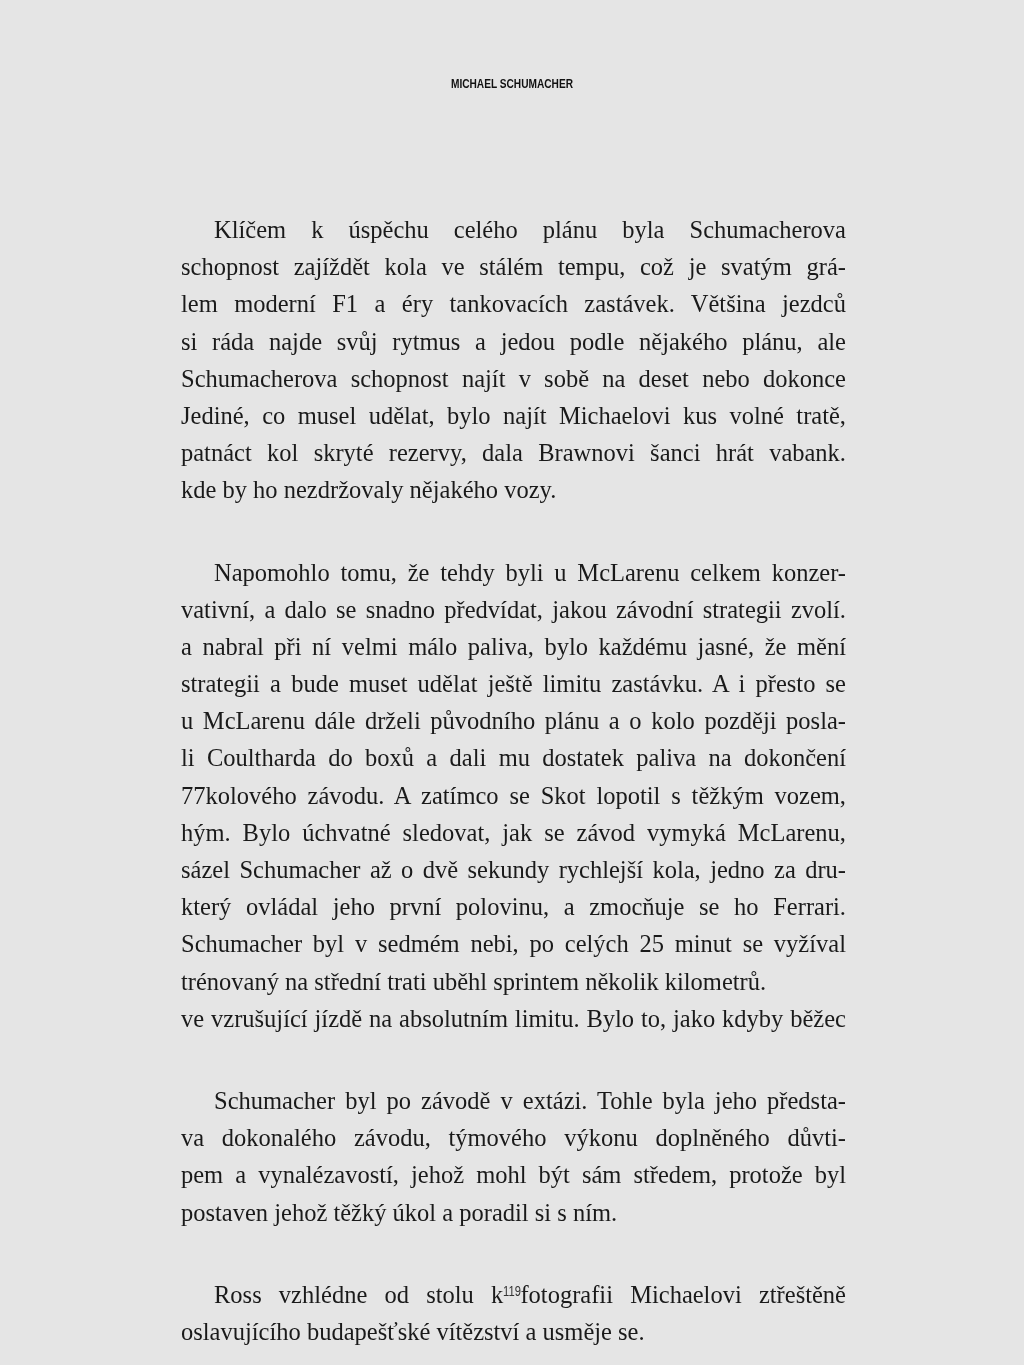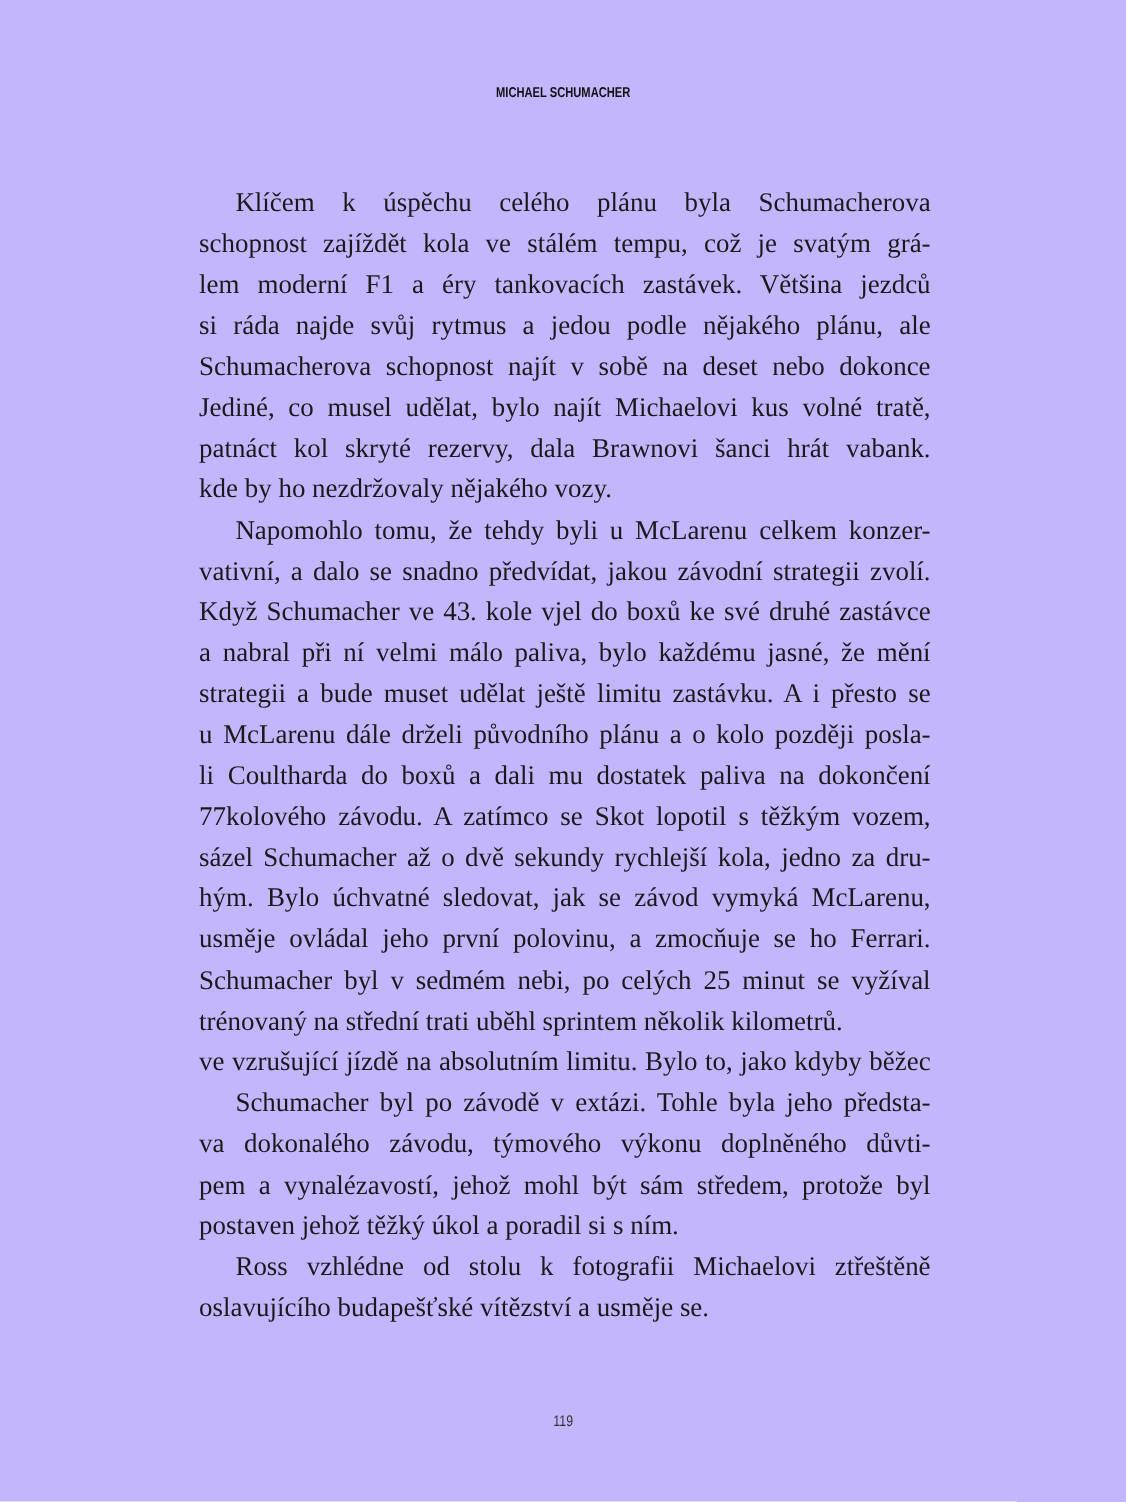--- a/index.html
+++ b/index.html
@@ -4,7 +4,7 @@
 <style>
   html, body { margin: 0; padding: 0; background: #ffffff; }
   body { width: 1024px; height: 1365px; position: relative; overflow: hidden; }
-  .page { position: absolute; left: 0; top: 0; width: 1024px; height: 1365px; background: #c4b5fd; }
+  .page { position: absolute; left: 0; top: 0; width: 1024px; height: 1365px; background: #e5e5e5; }
   .running-head {
     position: absolute; top: 76px; left: 0; width: 1024px; text-align: center;
     font-family: "Liberation Sans", sans-serif; font-weight: bold; font-size: 13px;

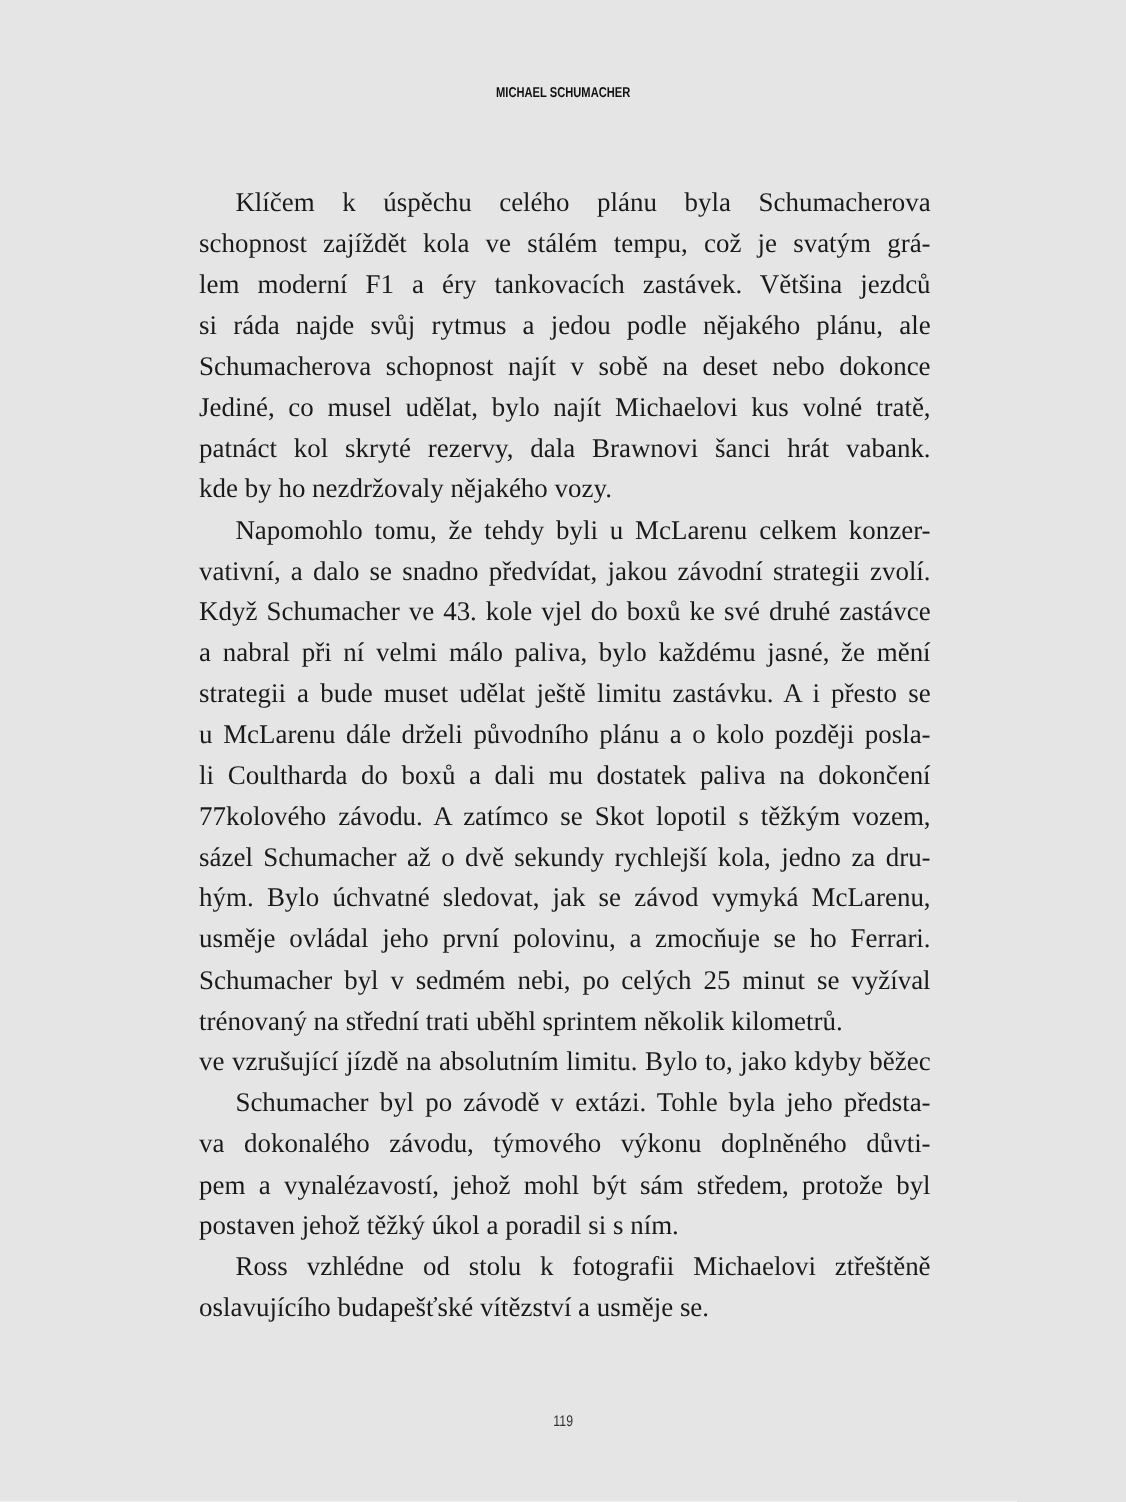--- a/index.html
+++ b/index.html
@@ -19,7 +19,7 @@
     text-align: justify; text-align-last: justify;
   }
   .line.last { text-align-last: left; }
-  .line.indent { padding-left: 33px; }
+  .line.indent { padding-left: 33px; margin-top: 45px; }
   .folio {
     position: absolute; top: 1283px; left: 0; width: 1024px; text-align: center;
     font-family: "Liberation Sans", sans-serif; font-size: 14px; color: #333;

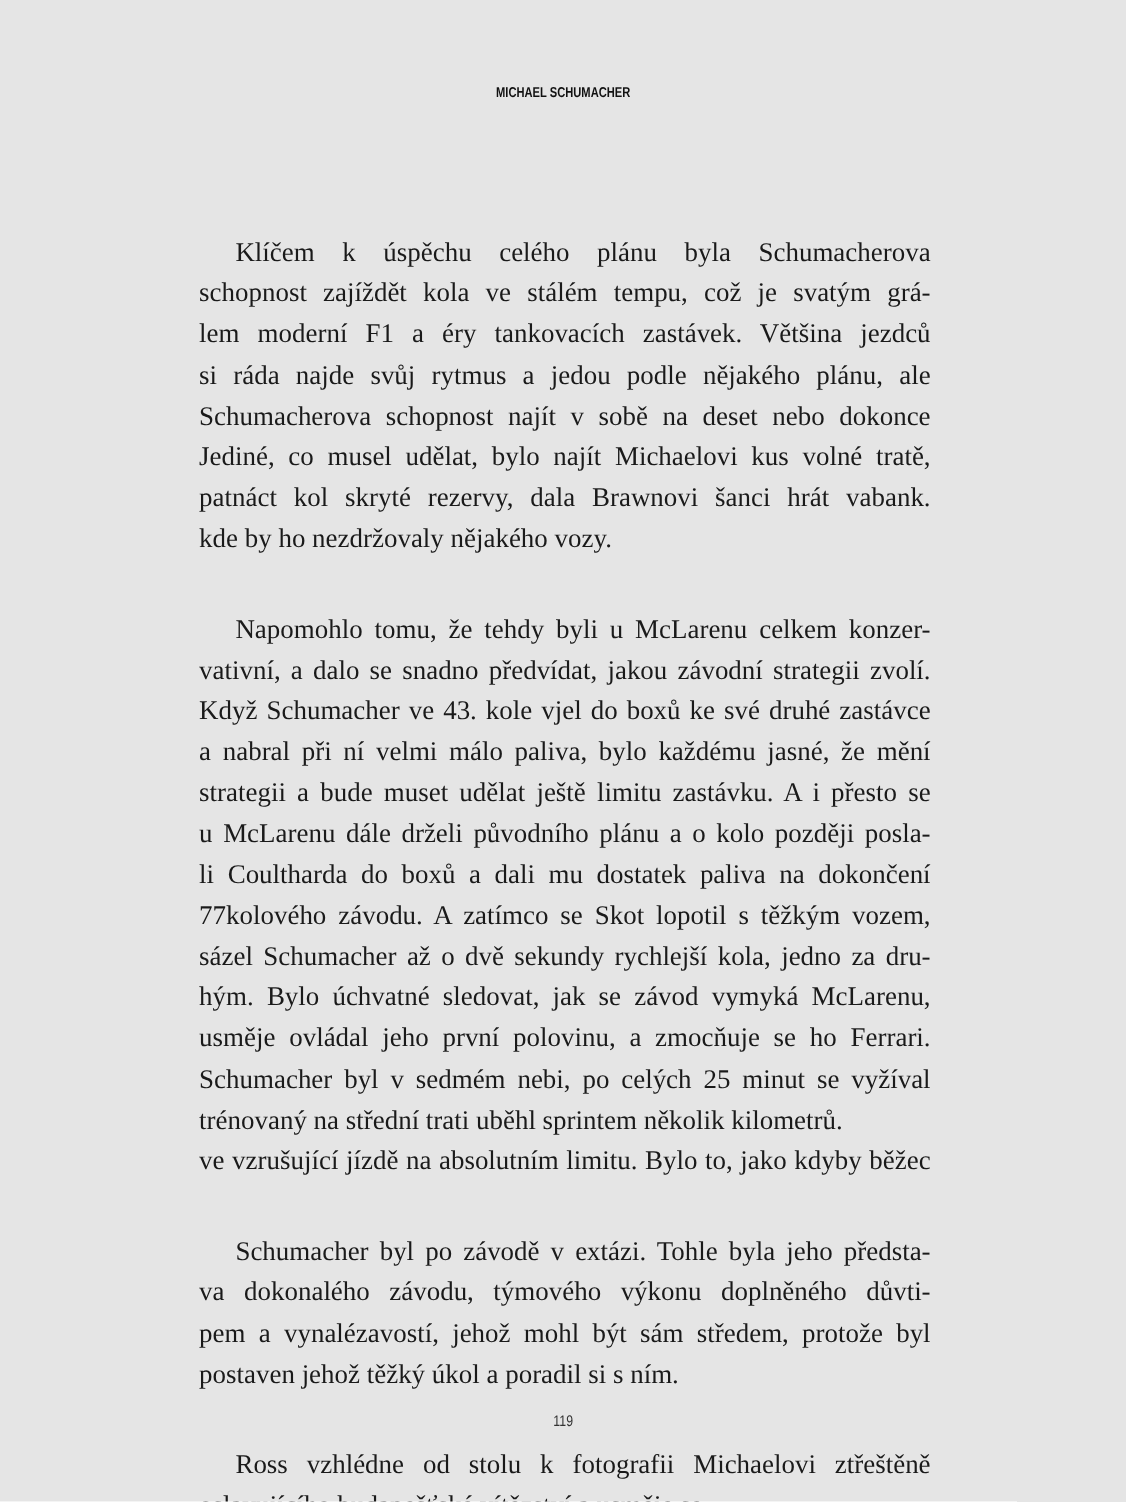--- a/index.html
+++ b/index.html
@@ -46,7 +46,6 @@
     <div>
       <div class="line indent">Napomohlo tomu, že tehdy byli u McLarenu celkem konzer-</div>
       <div class="line">vativní, a dalo se snadno předvídat, jakou závodní strategii zvolí.</div>
-      <div class="line">Když Schumacher ve 43. kole vjel do boxů ke své druhé zastávce</div>
       <div class="line">a nabral při ní velmi málo paliva, bylo každému jasné, že mění</div>
       <div class="line">strategii a bude muset udělat ještě limitu zastávku. A i přesto se</div>
       <div class="line">u McLarenu dále drželi původního plánu a o kolo později posla-</div>

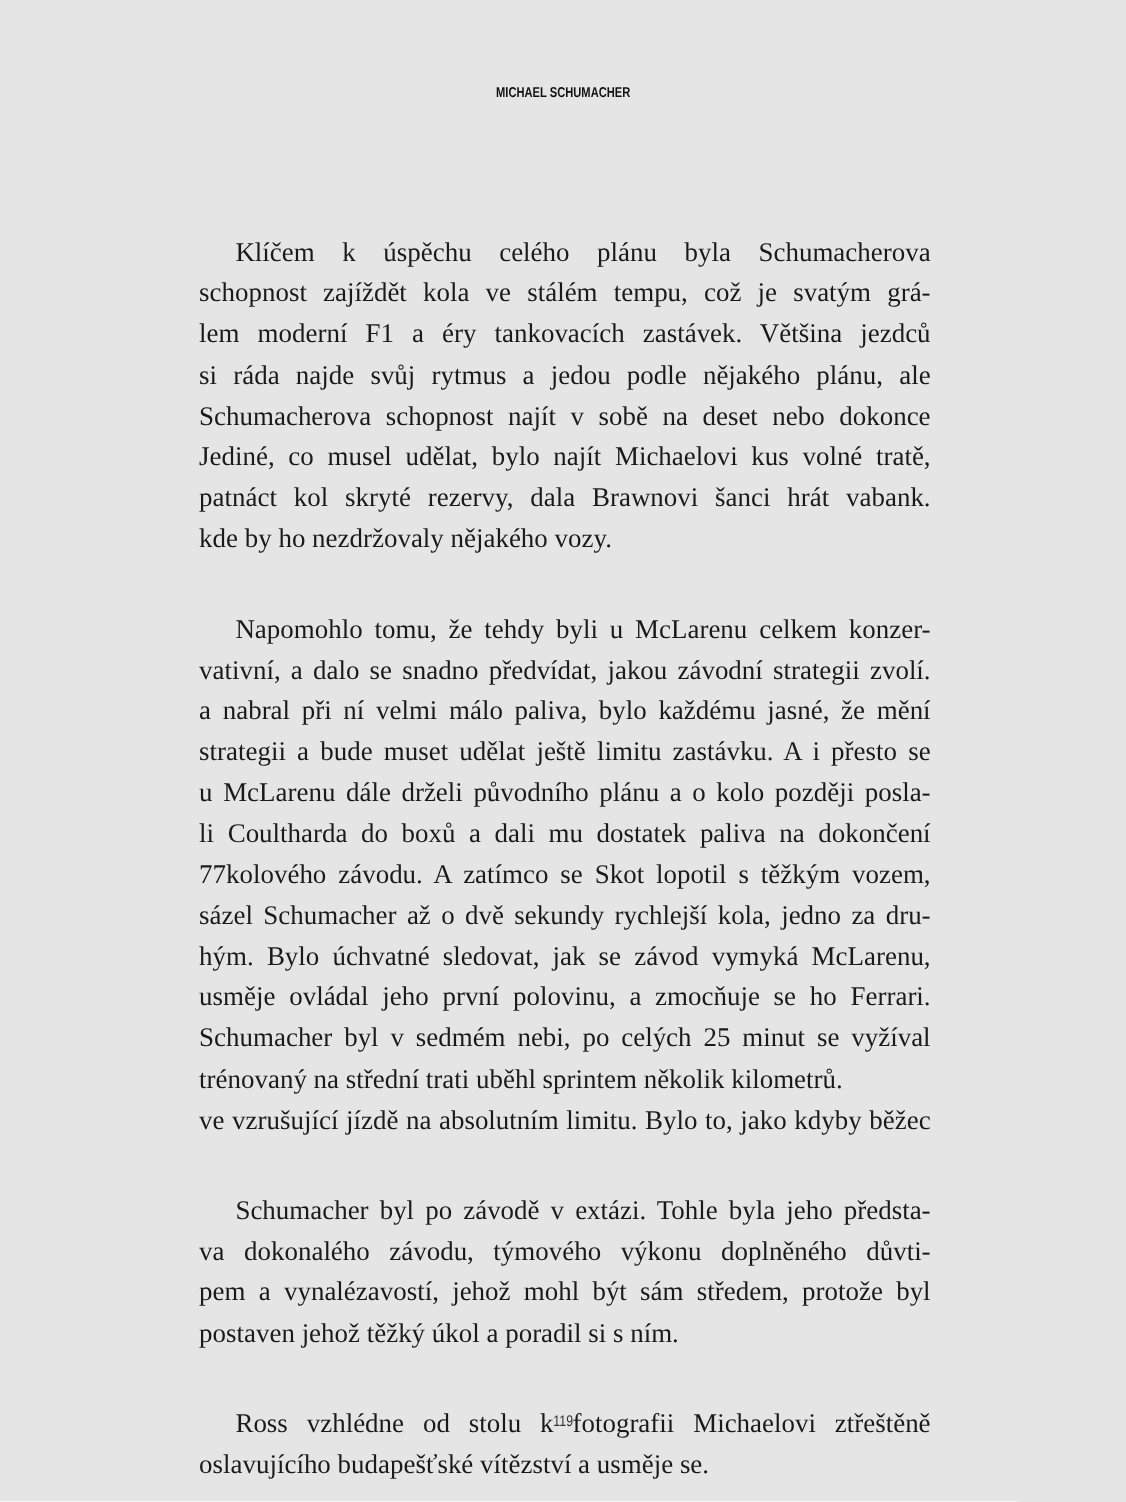--- a/index.html
+++ b/index.html
@@ -51,8 +51,8 @@
       <div class="line">u McLarenu dále drželi původního plánu a o kolo později posla-</div>
       <div class="line">li Coultharda do boxů a dali mu dostatek paliva na dokončení</div>
       <div class="line">77kolového závodu. A zatímco se Skot lopotil s těžkým vozem,</div>
+      <div class="line">hým. Bylo úchvatné sledovat, jak se závod vymyká McLarenu,</div>
       <div class="line">sázel Schumacher až o dvě sekundy rychlejší kola, jedno za dru-</div>
-      <div class="line">hým. Bylo úchvatné sledovat, jak se závod vymyká McLarenu,</div>
       <div class="line">usměje ovládal jeho první polovinu, a zmocňuje se ho Ferrari.</div>
       <div class="line">Schumacher byl v sedmém nebi, po celých 25 minut se vyžíval</div>
       <div class="line last">trénovaný na střední trati uběhl sprintem několik kilometrů.</div>

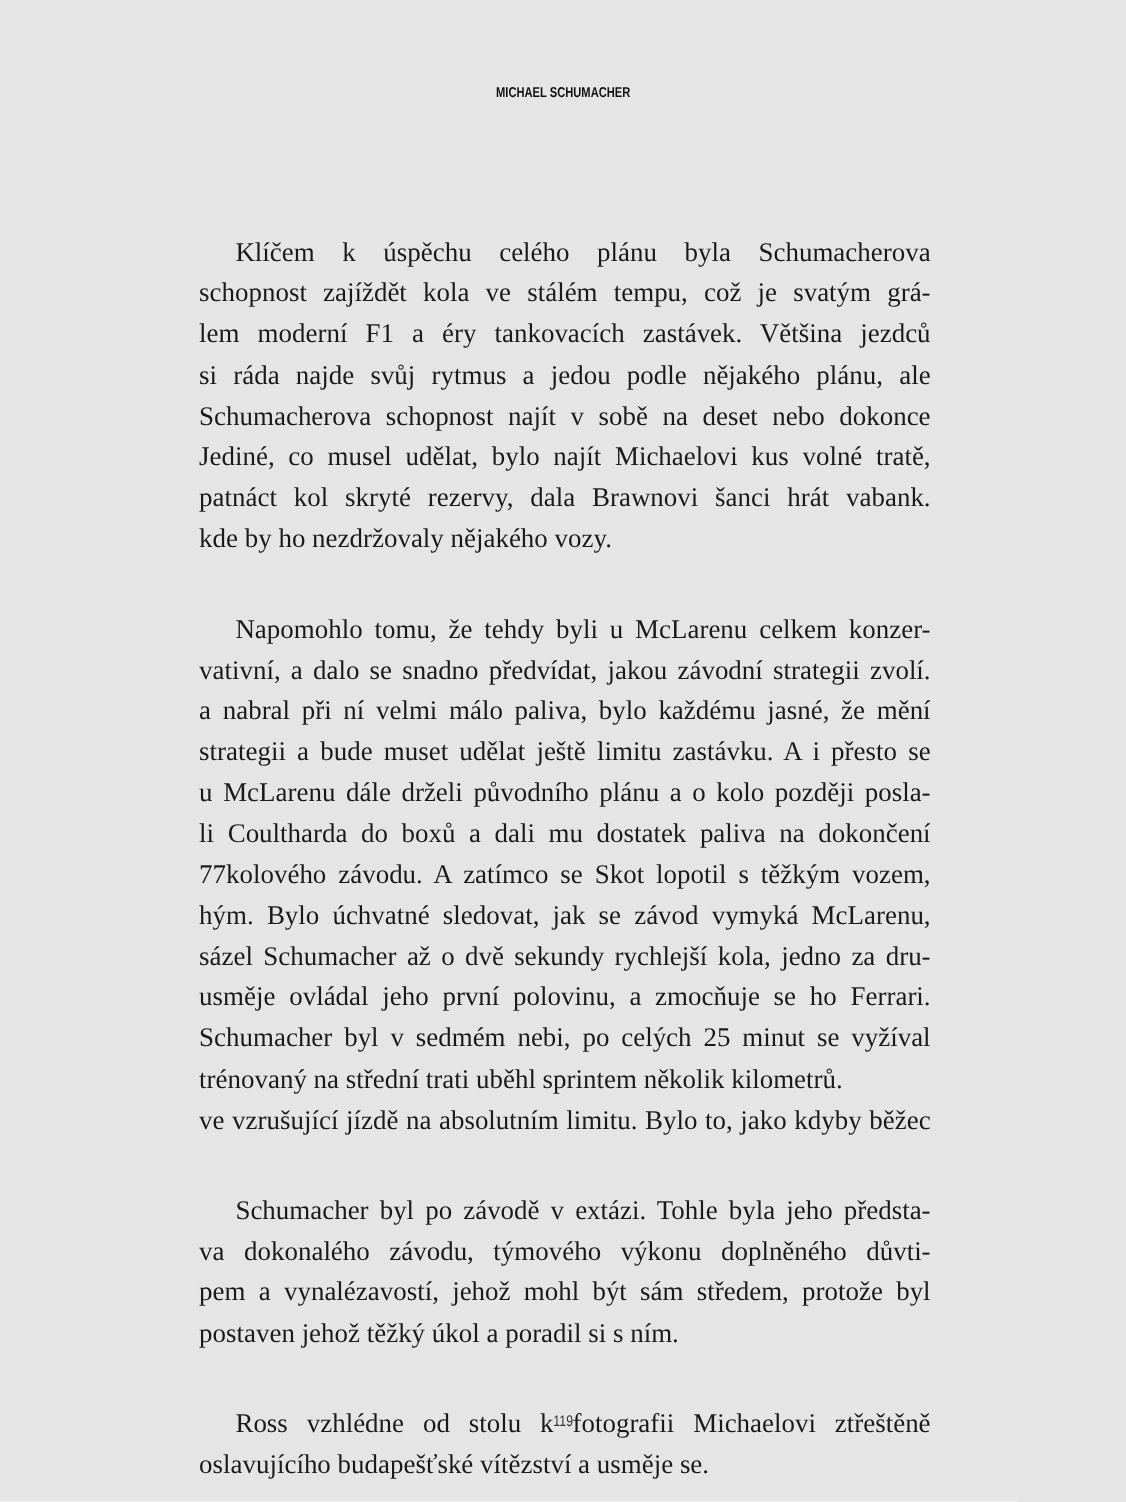--- a/index.html
+++ b/index.html
@@ -53,7 +53,7 @@
       <div class="line">77kolového závodu. A zatímco se Skot lopotil s těžkým vozem,</div>
       <div class="line">hým. Bylo úchvatné sledovat, jak se závod vymyká McLarenu,</div>
       <div class="line">sázel Schumacher až o dvě sekundy rychlejší kola, jedno za dru-</div>
-      <div class="line">usměje ovládal jeho první polovinu, a zmocňuje se ho Ferrari.</div>
+      <div class="line">který ovládal jeho první polovinu, a zmocňuje se ho Ferrari.</div>
       <div class="line">Schumacher byl v sedmém nebi, po celých 25 minut se vyžíval</div>
       <div class="line last">trénovaný na střední trati uběhl sprintem několik kilometrů.</div>
       <div class="line">ve vzrušující jízdě na absolutním limitu. Bylo to, jako kdyby běžec</div>

